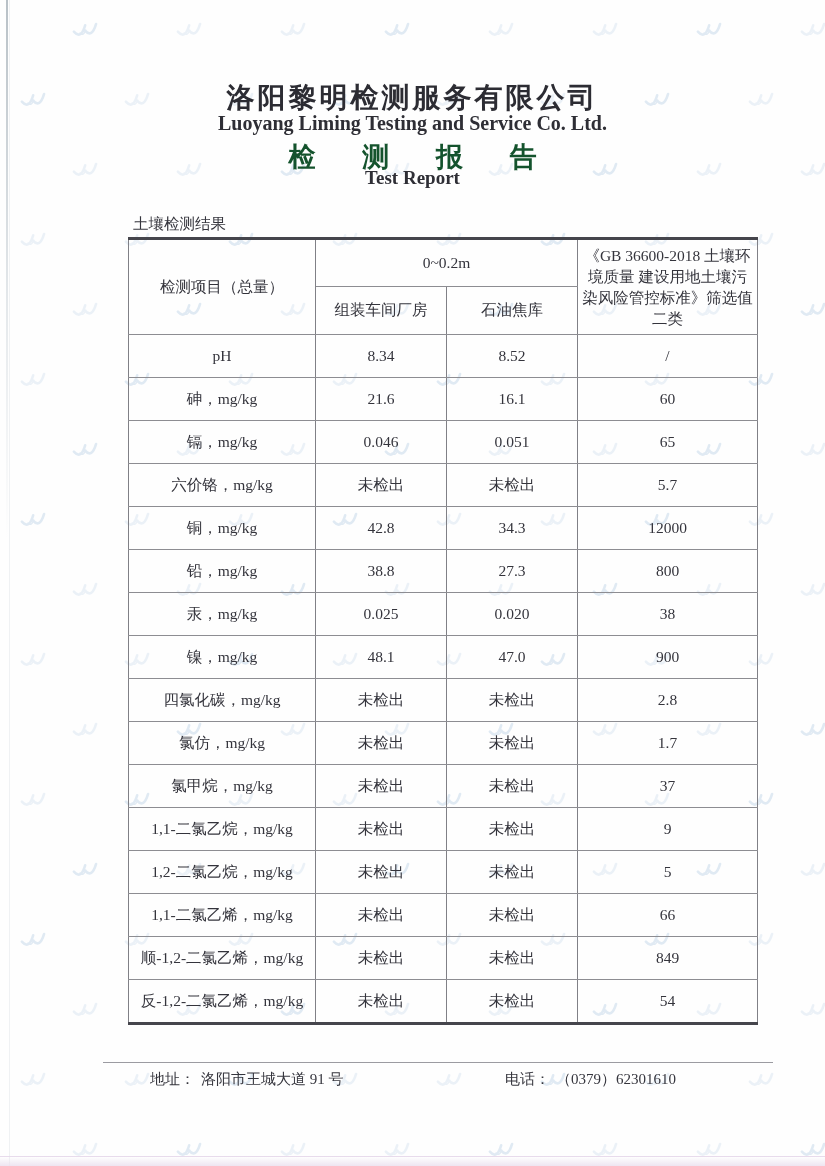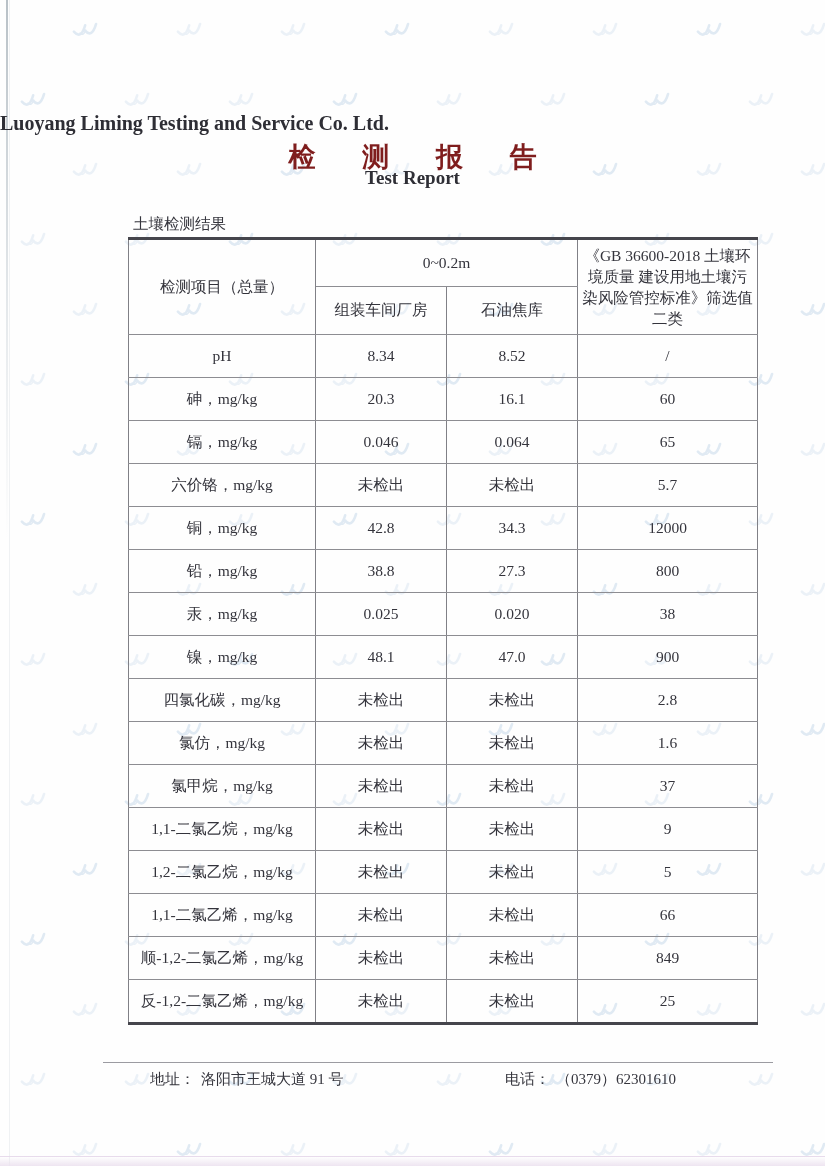--- a/index.html
+++ b/index.html
@@ -1084,6 +1084,7 @@
 
   <div class="content">
 
+    <div class="title-cn">洛阳黎明检测服务有限公司</div>
     <div class="title-en">Luoyang Liming Testing and Service Co. Ltd.</div>
     <div class="title-report"><span class="sp">检 测 报 告</span></div>
     <div class="title-report-en">Test Report</div>

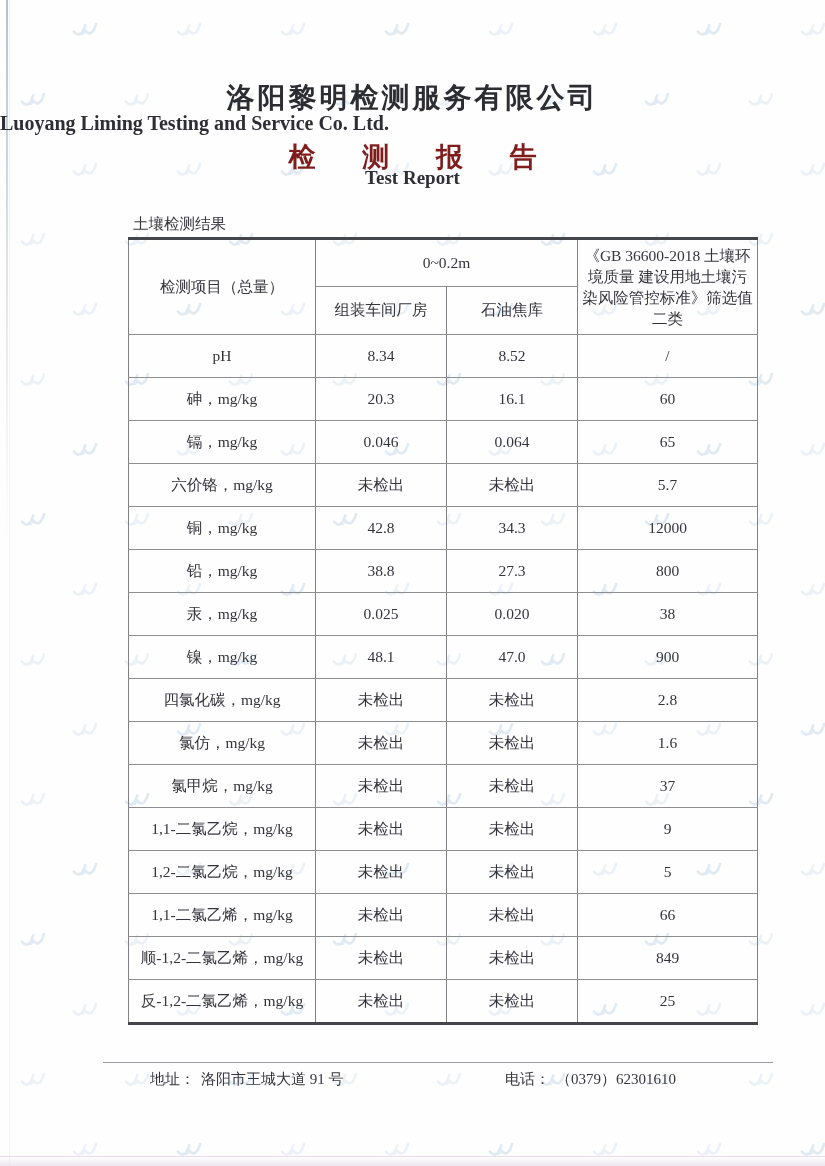--- a/index.html
+++ b/index.html
@@ -22,7 +22,7 @@
 
   .title-cn{position:absolute;top:79px;left:0;width:100%;text-align:center;
     font-size:28px;font-weight:600;letter-spacing:3px;color:#2c2c33;}
-  .title-en{position:absolute;top:112px;left:0;width:100%;
+  .title-en{position:absolute;top:112px;left:0;width:100%;text-align:center;
     font-size:20px;font-weight:700;color:#2e2e35;}
   .title-report{position:absolute;top:139px;left:0;width:100%;text-align:center;
     font-size:27px;font-weight:600;color:#7f1d1d;}

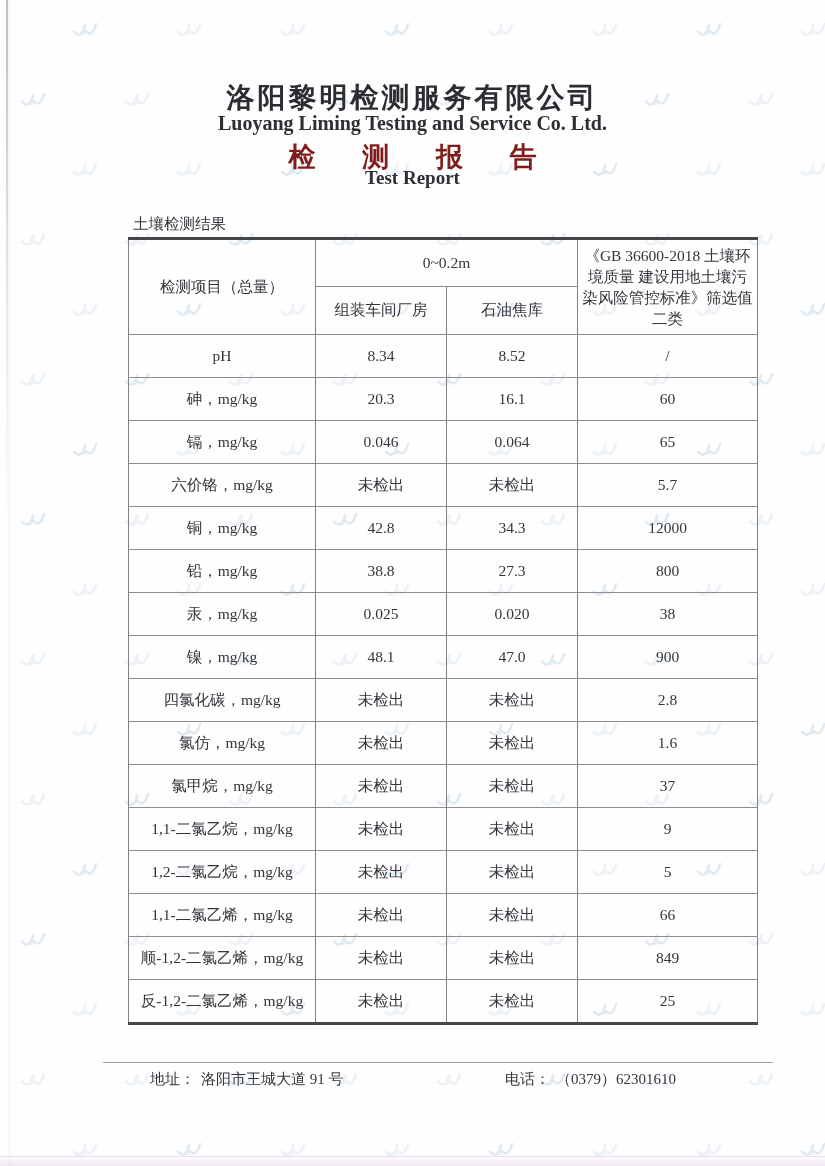--- a/index.html
+++ b/index.html
@@ -25,7 +25,7 @@
   .title-en{position:absolute;top:112px;left:0;width:100%;text-align:center;
     font-size:20px;font-weight:700;color:#2e2e35;}
   .title-report{position:absolute;top:139px;left:0;width:100%;text-align:center;
-    font-size:27px;font-weight:600;color:#7f1d1d;}
+    font-size:27px;font-weight:600;color:#14532d;}
   .title-report .sp{letter-spacing:20px;margin-right:-20px;}
   .title-report-en{position:absolute;top:167px;left:0;width:100%;text-align:center;
     font-size:19px;font-weight:700;color:#2e2e35;}

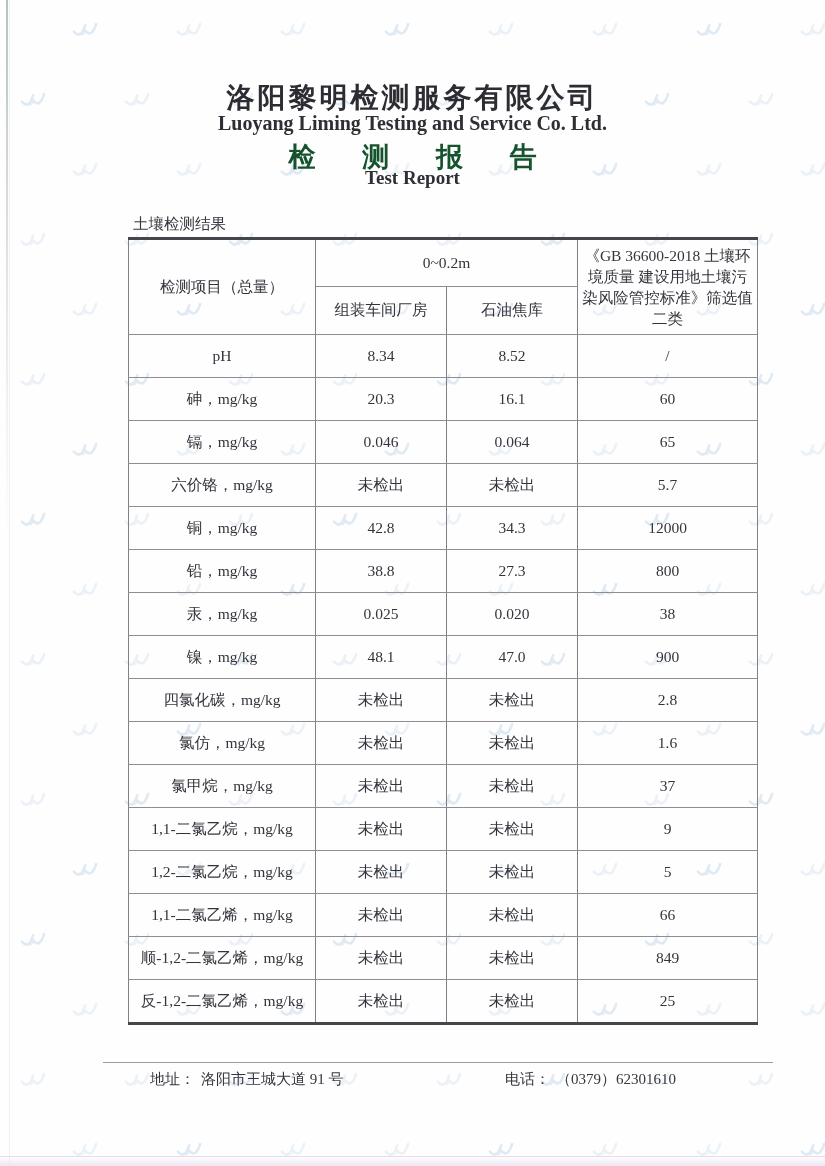--- a/index.html
+++ b/index.html
@@ -1119,7 +1119,7 @@
           </tr>
           <tr>
             <td>砷，mg/kg</td>
-            <td>20.3</td>
+            <td>21.6</td>
             <td>16.1</td>
             <td>60</td>
           </tr>

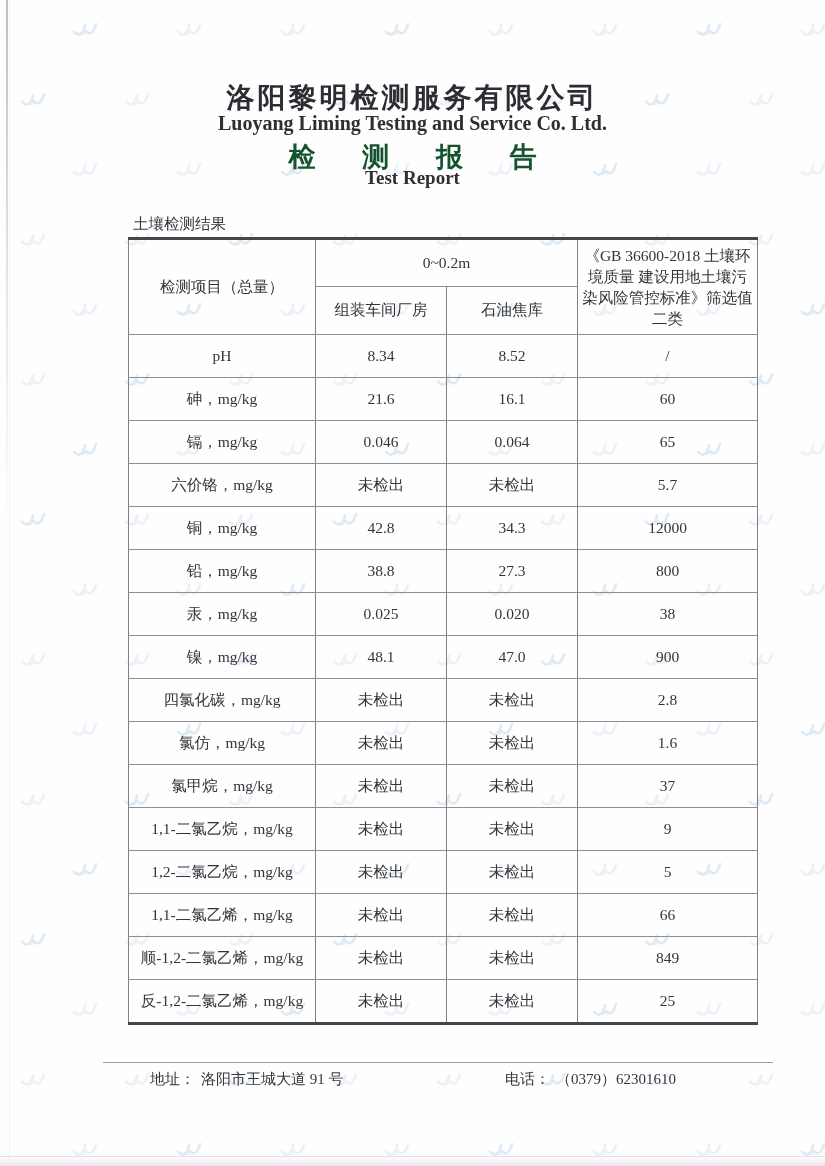--- a/index.html
+++ b/index.html
@@ -1126,7 +1126,7 @@
           <tr>
             <td>镉，mg/kg</td>
             <td>0.046</td>
-            <td>0.064</td>
+            <td>0.051</td>
             <td>65</td>
           </tr>
           <tr>

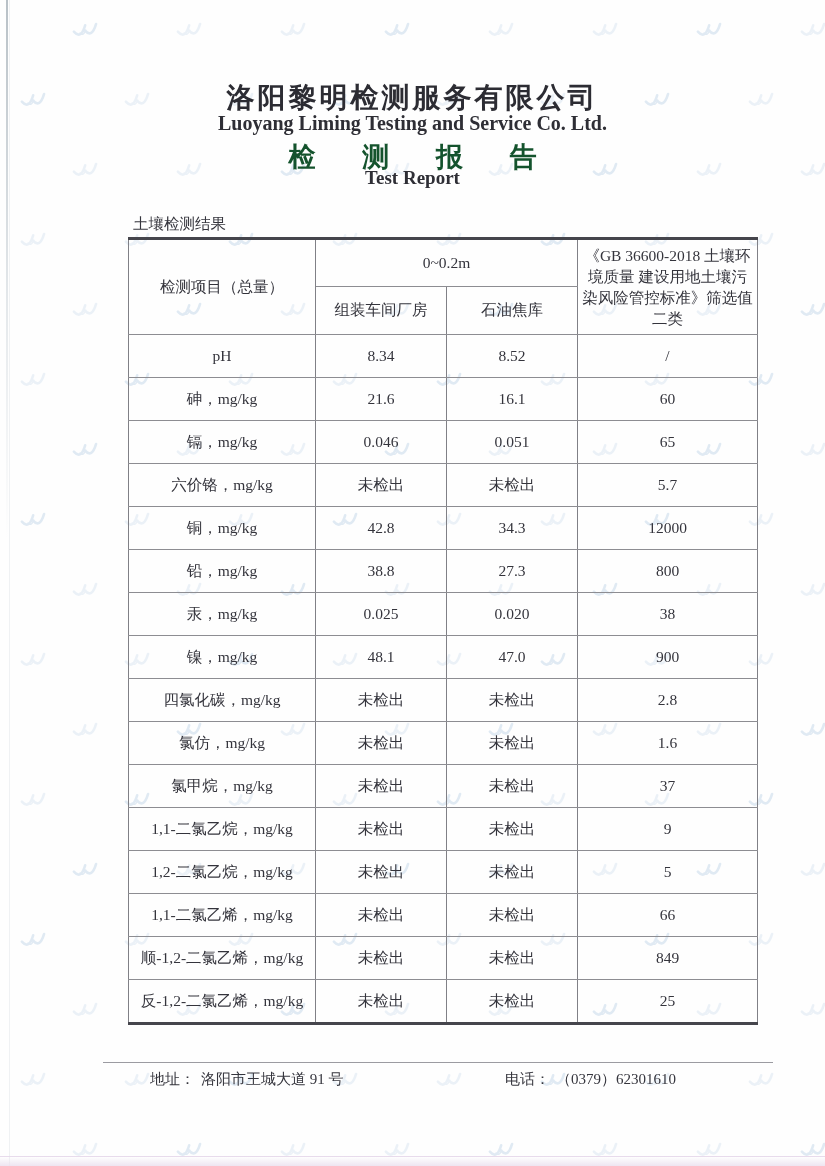--- a/index.html
+++ b/index.html
@@ -1169,7 +1169,7 @@
             <td>氯仿，mg/kg</td>
             <td>未检出</td>
             <td>未检出</td>
-            <td>1.6</td>
+            <td>1.7</td>
           </tr>
           <tr>
             <td>氯甲烷，mg/kg</td>

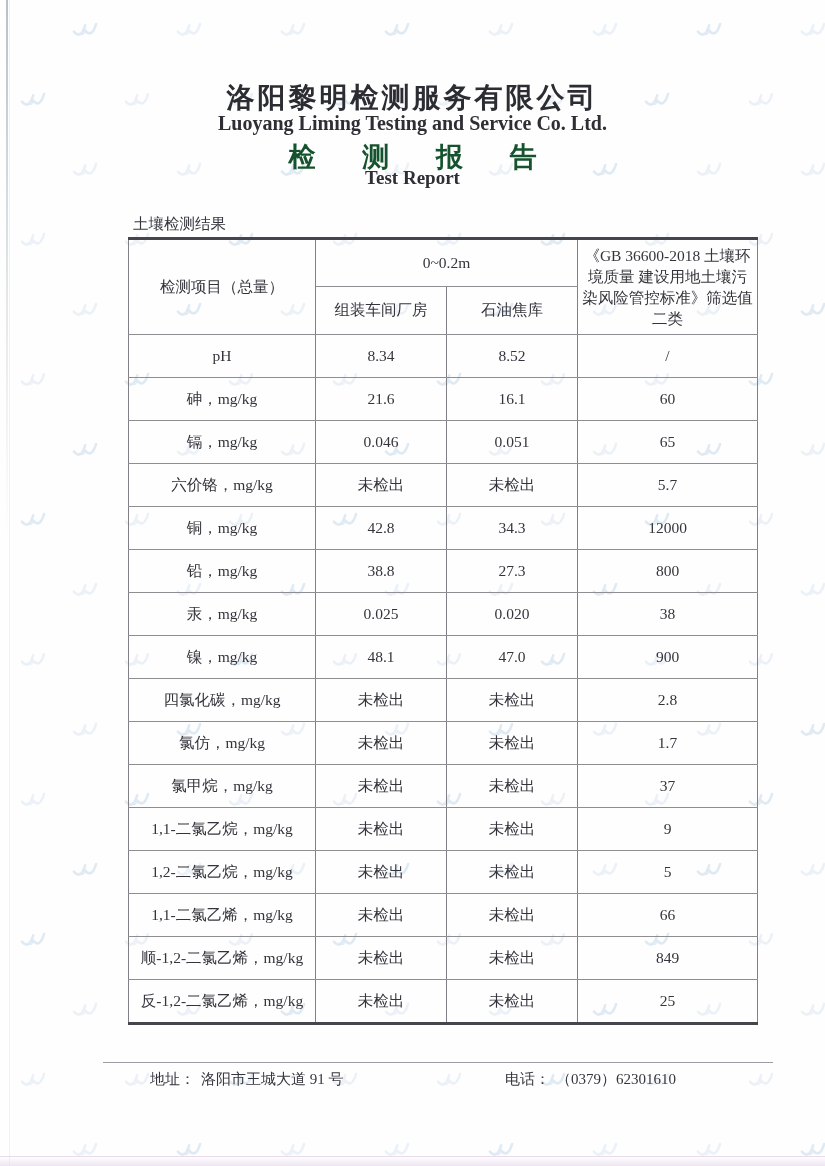--- a/index.html
+++ b/index.html
@@ -1205,7 +1205,7 @@
             <td>反-1,2-二氯乙烯，mg/kg</td>
             <td>未检出</td>
             <td>未检出</td>
-            <td>25</td>
+            <td>54</td>
           </tr>
         </tbody>
     </table>

